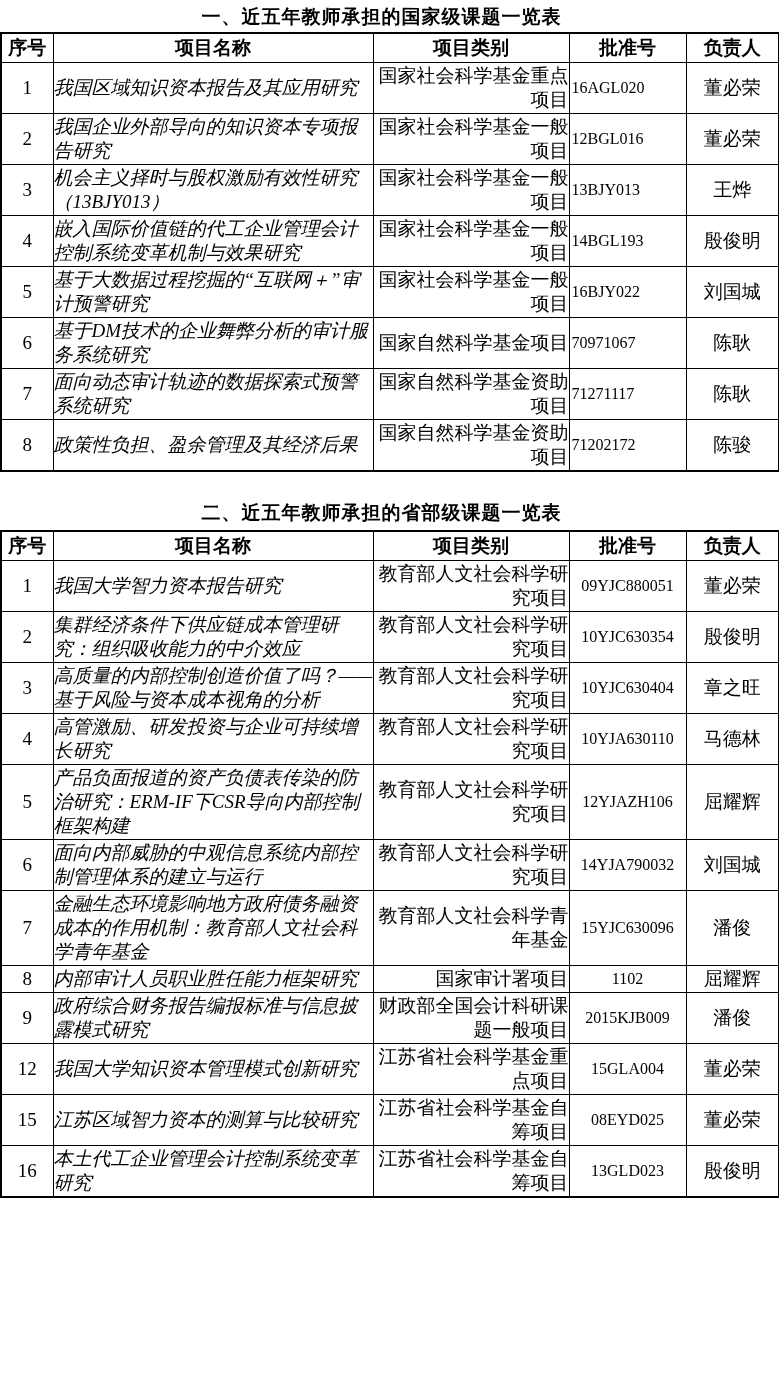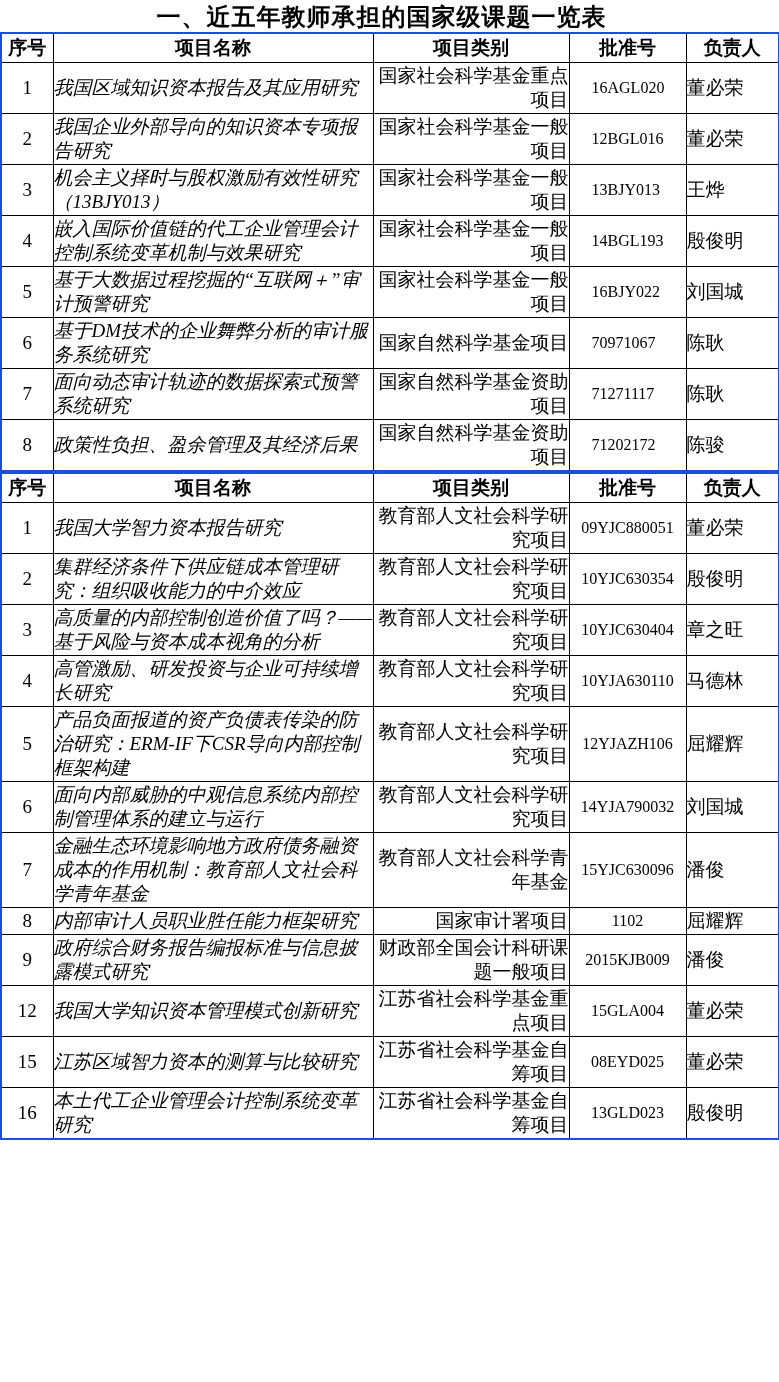--- a/index.html
+++ b/index.html
@@ -16,7 +16,7 @@
   }
   .table-title {
     margin: 4px 16px 2px 0;
-    font-size: 24px;
+    font-size: 19px;
     font-weight: bold;
     text-align: center;
     line-height: 26px;

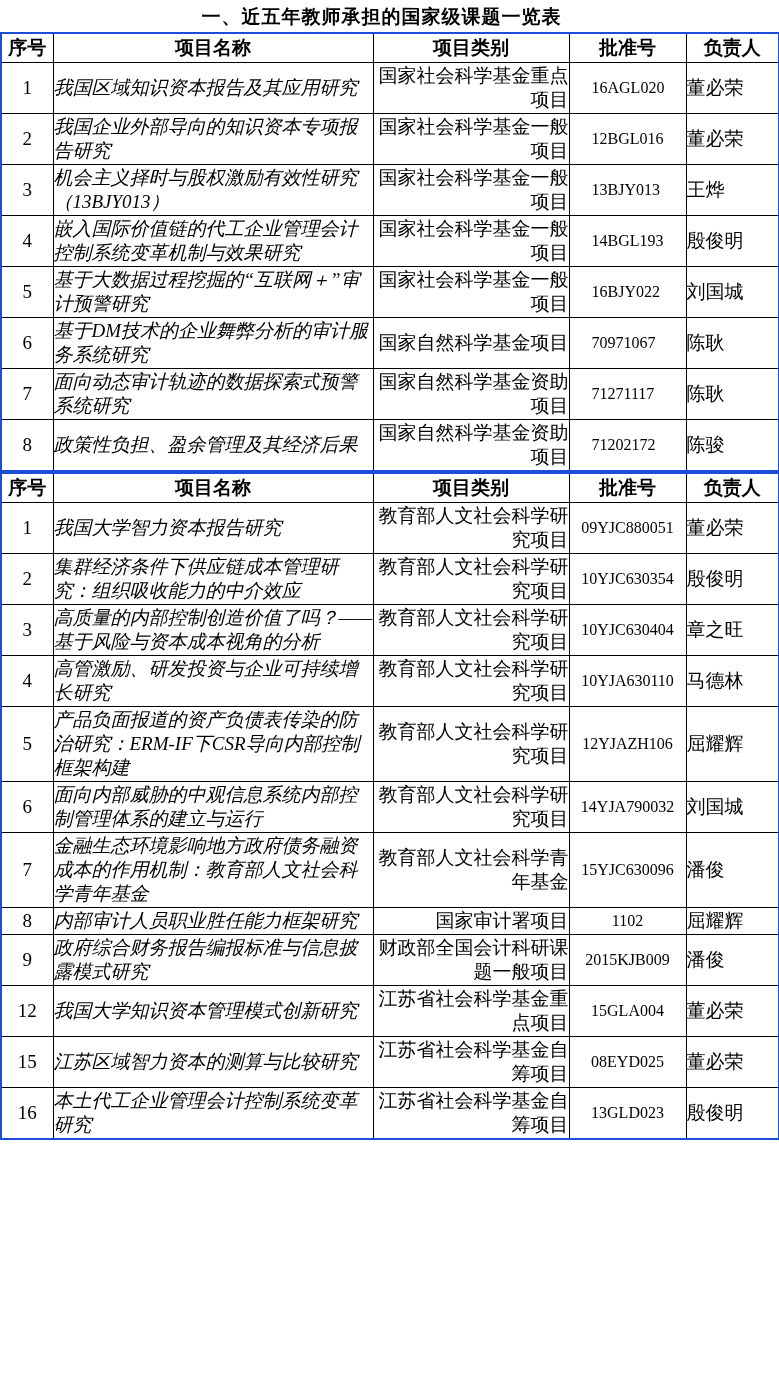--- a/index.html
+++ b/index.html
@@ -30,7 +30,7 @@
     border-collapse: collapse;
     table-layout: fixed;
     width: 778px;
-    border: 2px solid #1d4ed8;
+    border: 2px solid #000000;
   }
   table.projects th,
   table.projects td {

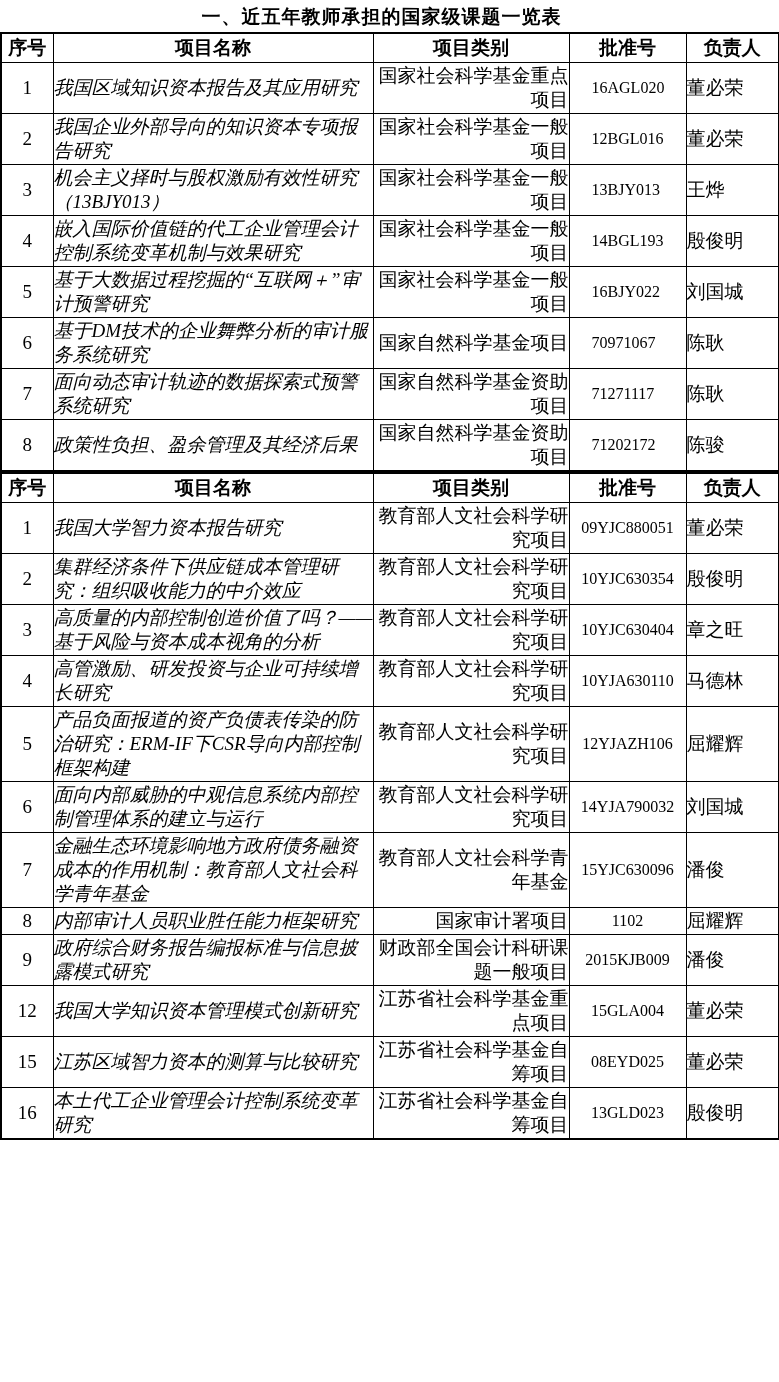--- a/index.html
+++ b/index.html
@@ -51,7 +51,7 @@
   td.col1 { font-size: 19px; text-align: left; padding-left: 7px; padding-right: 3px; font-style: italic; }
   td.col2 { font-size: 19px; text-align: right; padding-left: 7px; padding-right: 3px; }
   td.col3 { font-size: 16px; word-break: break-all; }
-  table[data-table-index="0"] td.col3 { text-align: left; padding-left: 22px; padding-right: 2px; font-family: Liberation Serif, serif; }
+  table[data-table-index="0"] td.col3 { text-align: left; padding-left: 2px; padding-right: 2px; font-family: Liberation Serif, serif; }
   table[data-table-index="1"] td.col3 { text-align: center; padding-left: 2px; padding-right: 2px; margin-left: 8px; }
   td.col4 { font-size: 19px; text-align: left; margin-left: 36px; }
   col.c0 { width: 52px; }

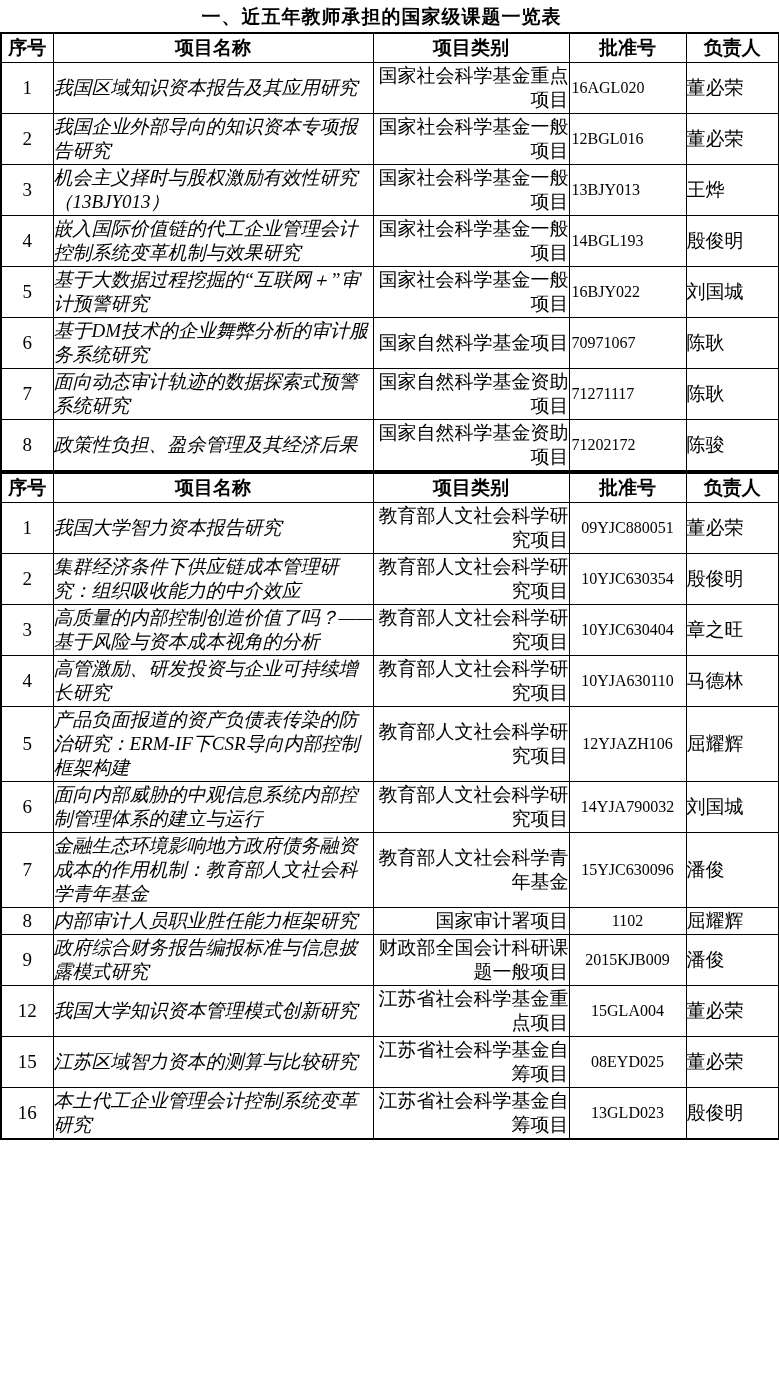--- a/index.html
+++ b/index.html
@@ -53,7 +53,7 @@
   td.col3 { font-size: 16px; word-break: break-all; }
   table[data-table-index="0"] td.col3 { text-align: left; padding-left: 2px; padding-right: 2px; font-family: Liberation Serif, serif; }
   table[data-table-index="1"] td.col3 { text-align: center; padding-left: 2px; padding-right: 2px; margin-left: 8px; }
-  td.col4 { font-size: 19px; text-align: left; margin-left: 36px; }
+  td.col4 { font-size: 19px; text-align: center; margin-left: 36px; }
   col.c0 { width: 52px; }
   col.c1 { width: 320px; }
   col.c2 { width: 196px; }

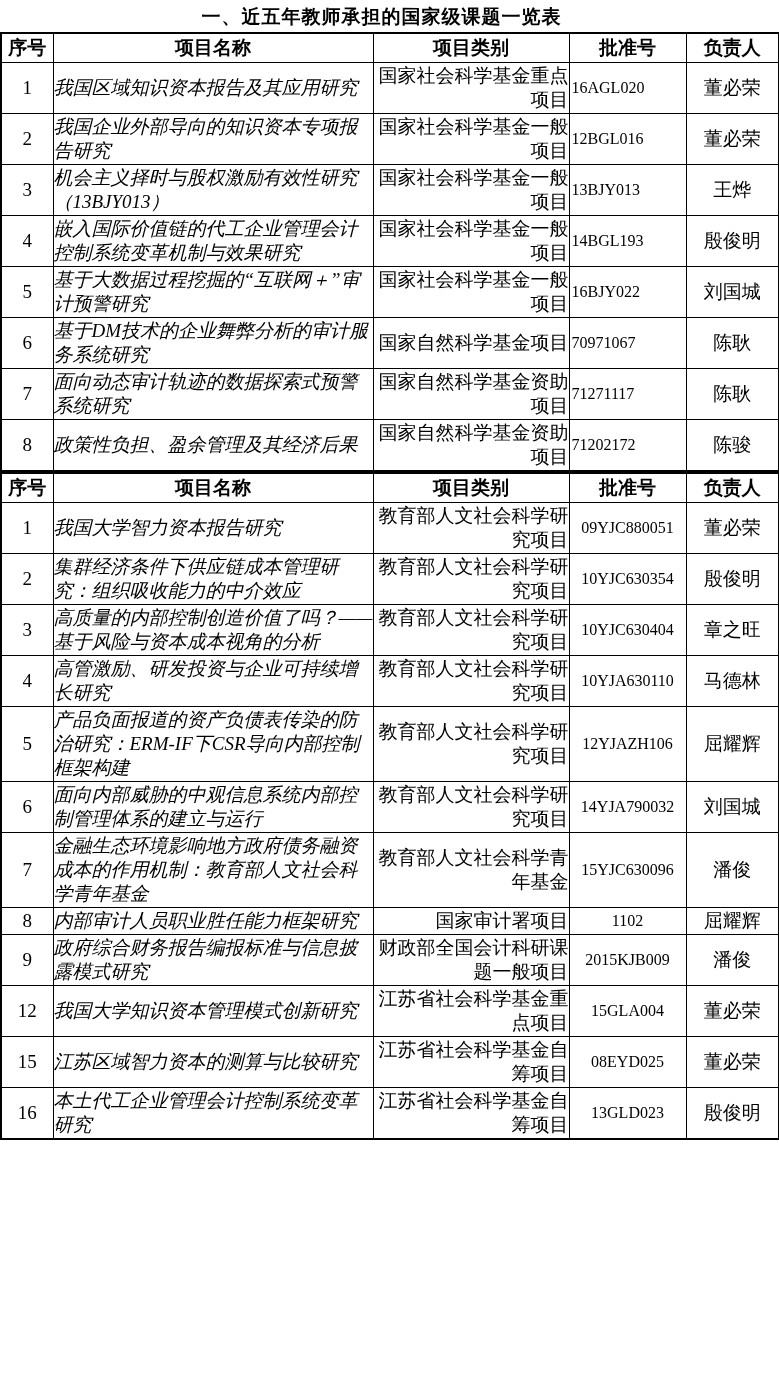--- a/index.html
+++ b/index.html
@@ -146,6 +146,7 @@
   </section>
 
   <section class="second">
+    <h2 class="table-title">二、近五年教师承担的省部级课题一览表</h2>
     <table class="projects" data-table-index="1">
       <colgroup>
         <col class="c0">

